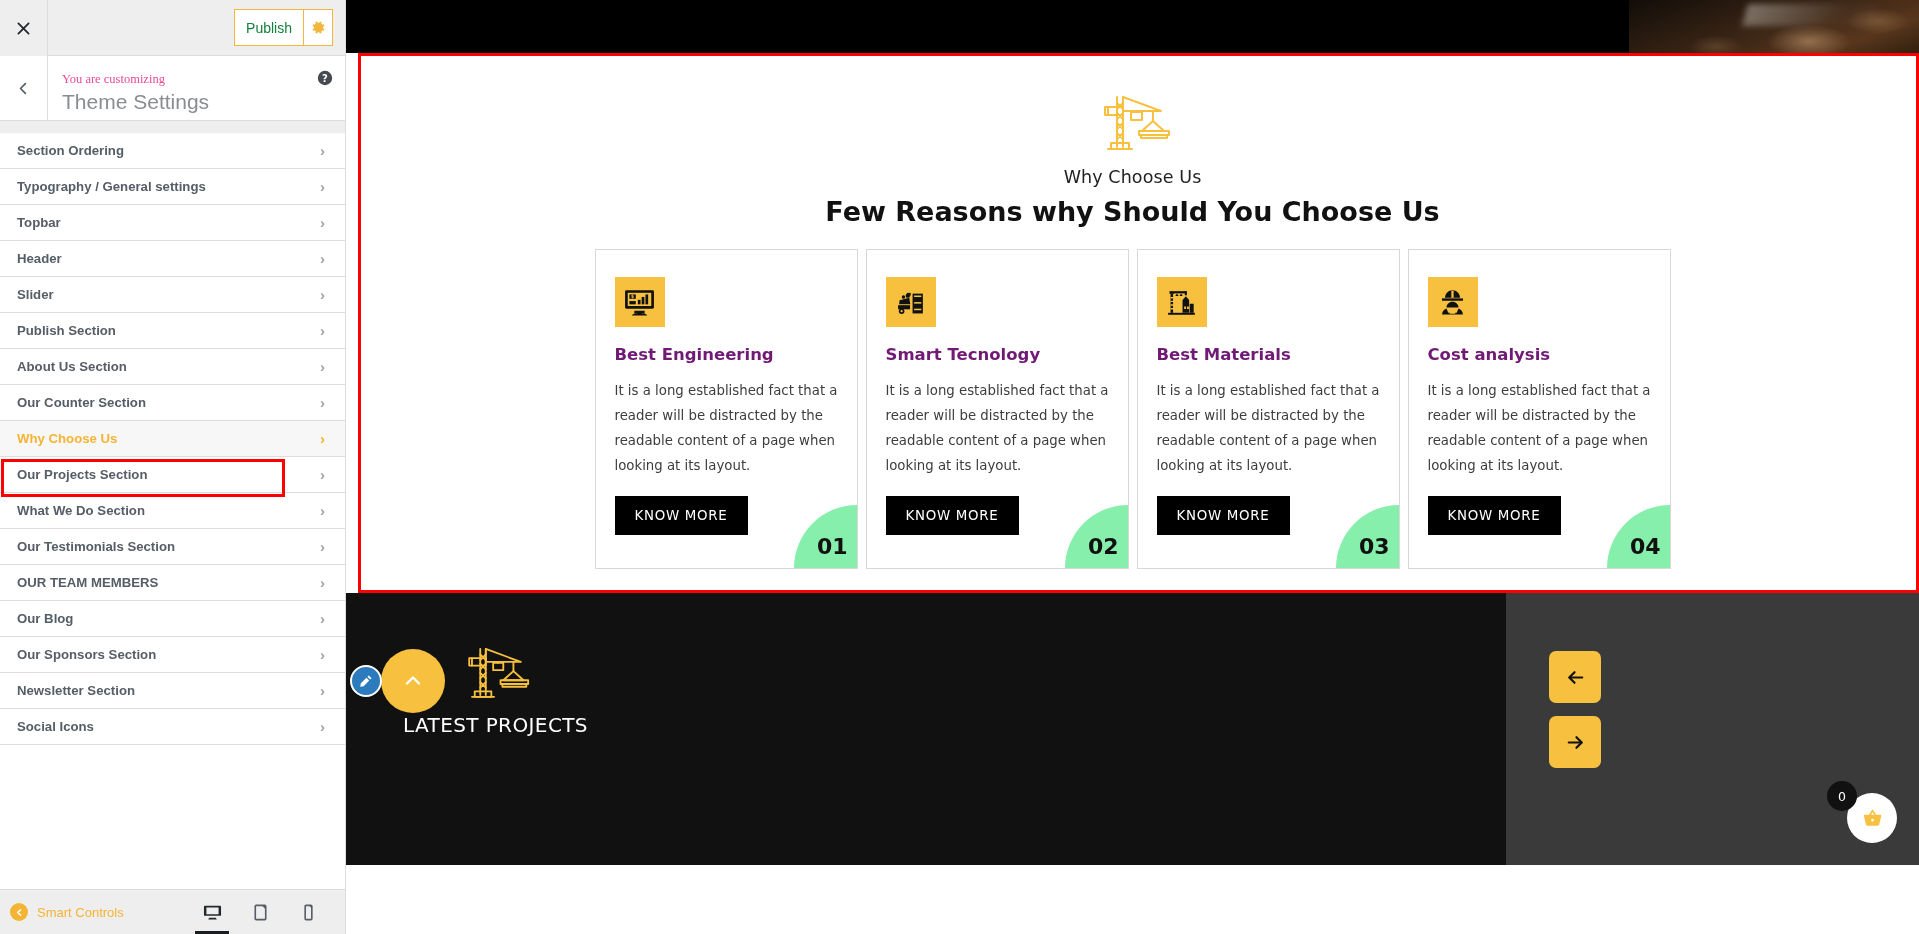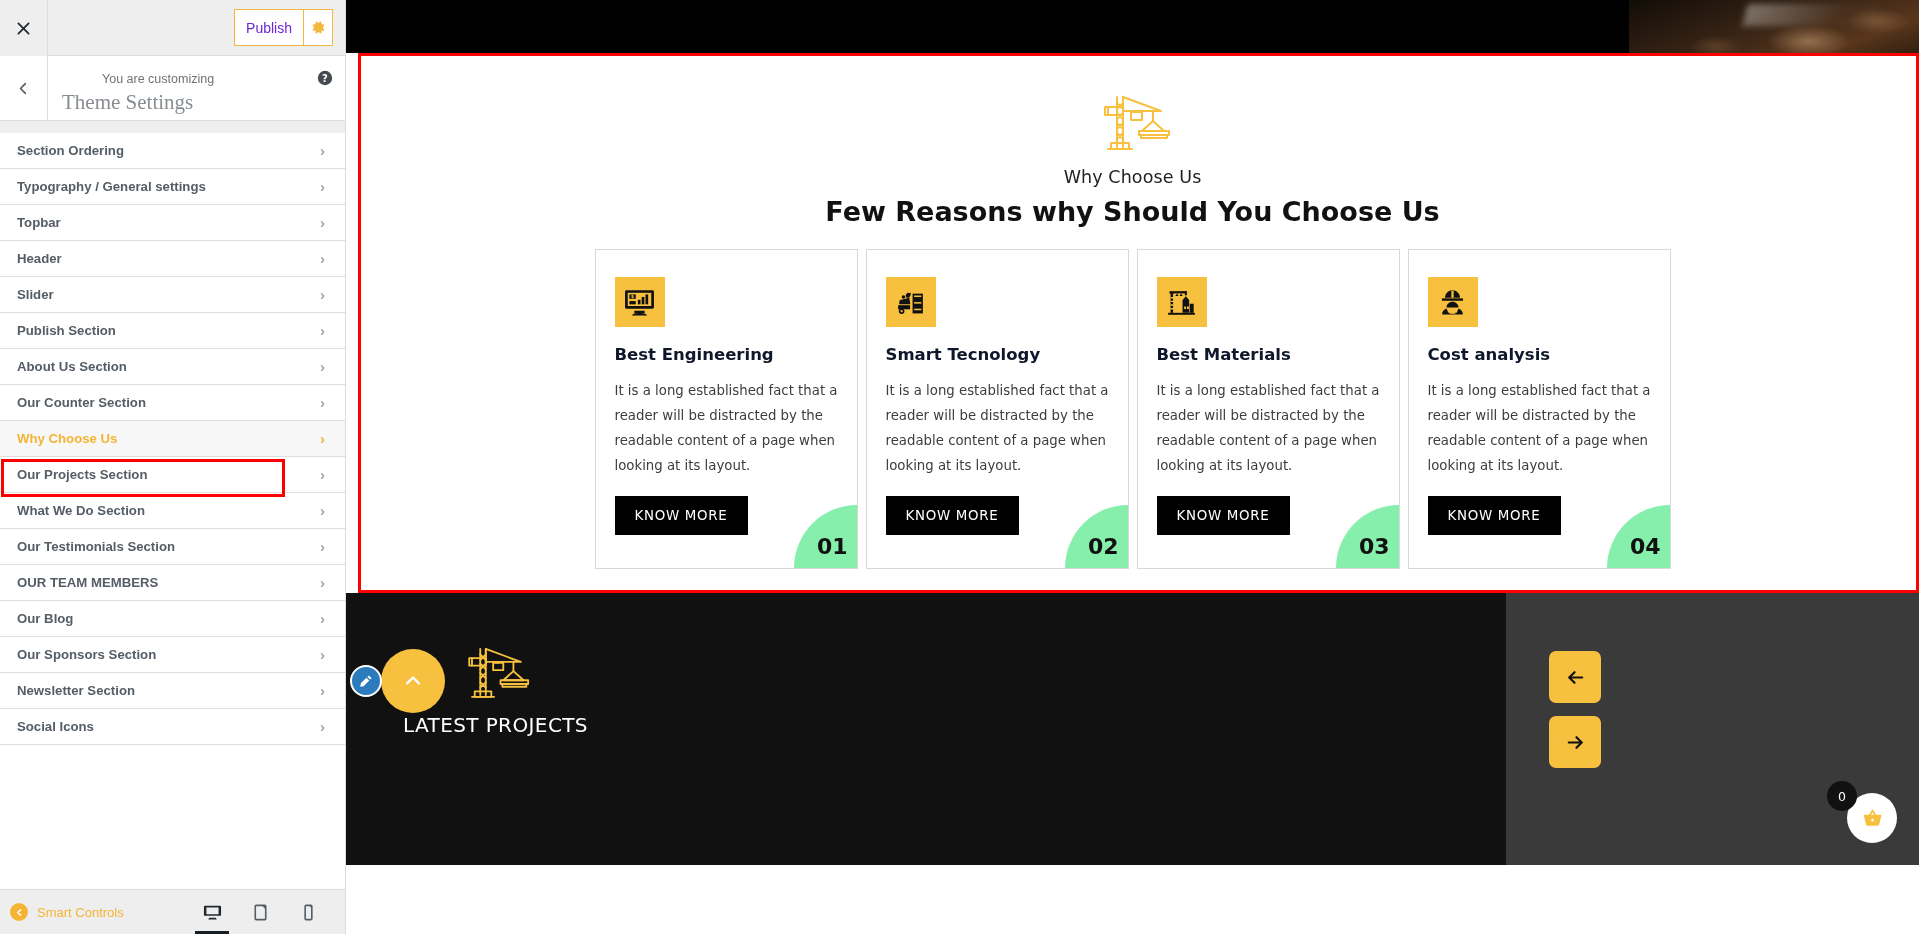--- a/index.html
+++ b/index.html
@@ -46,7 +46,7 @@
   }
   .cz-publish {
     background: #ffffff;
-    color: #6d28d9;
+    color: #15803d;
     border: 1px solid #f3b63e;
     border-right: none;
     font-size: 14px;

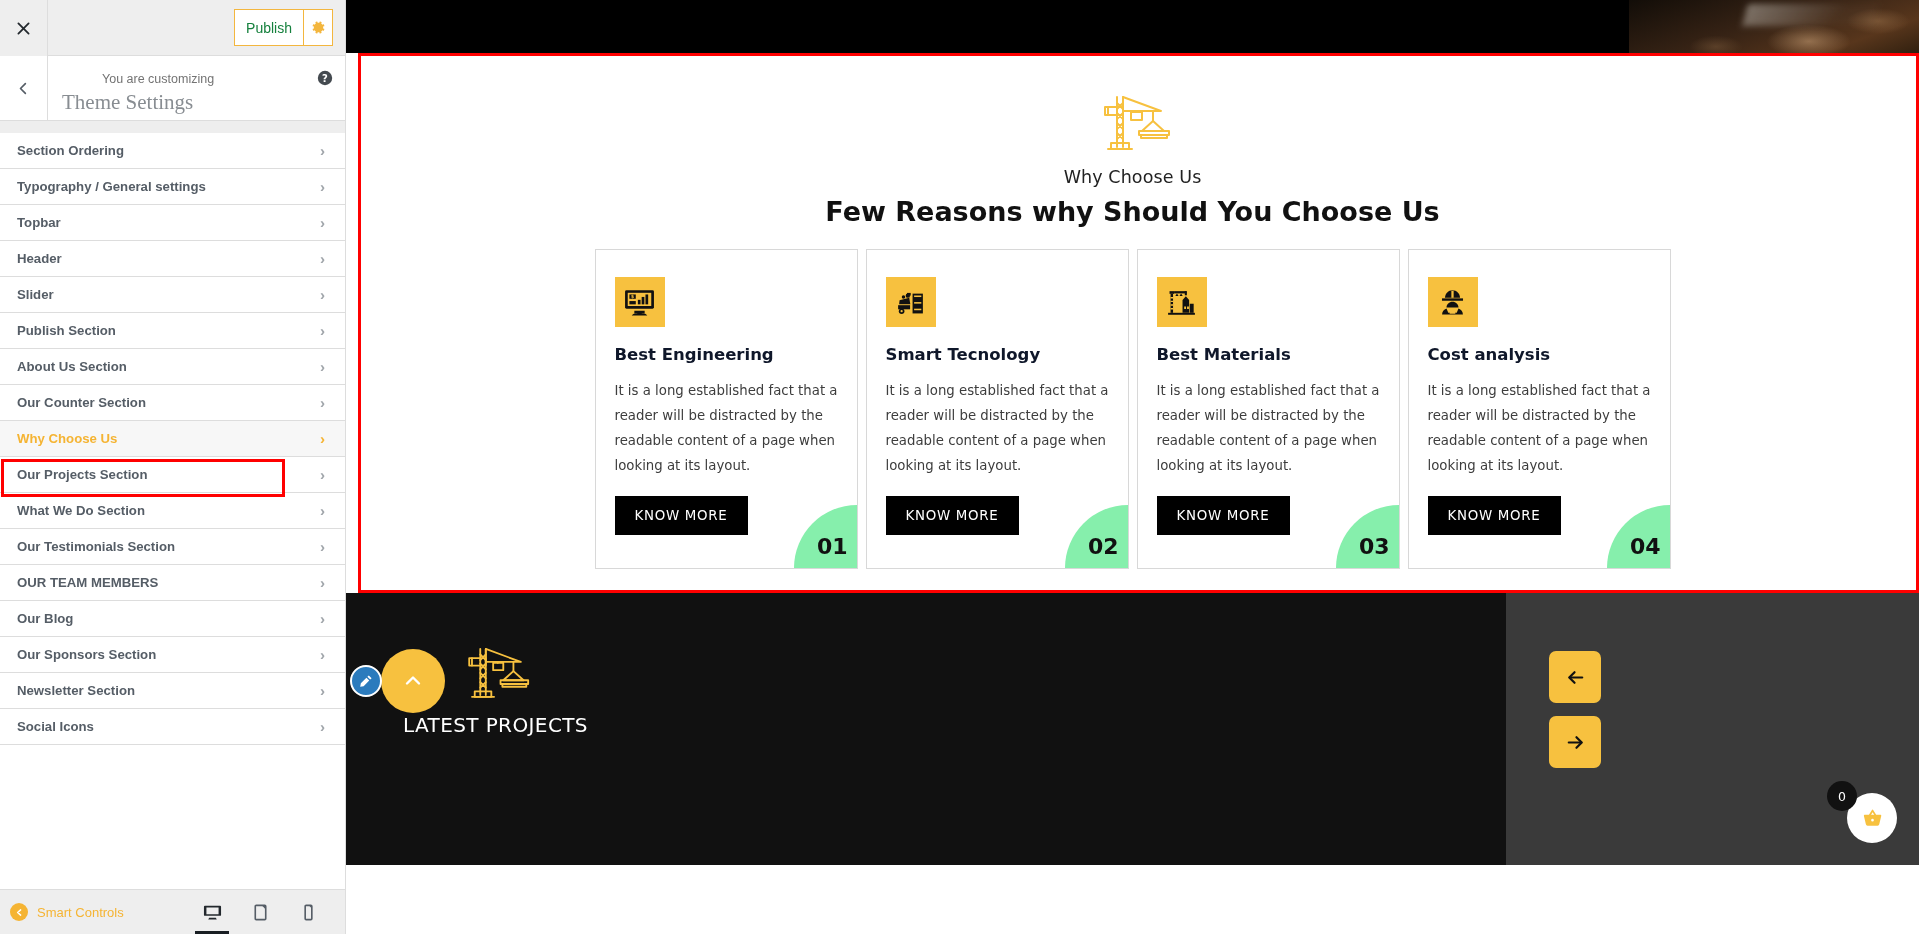--- a/index.html
+++ b/index.html
@@ -86,9 +86,8 @@
     display: flex; flex-direction: column; justify-content: center;
   }
   .cz-eyebrow {
-    font-size: 12.5px; color: #737373; line-height: 1.4;
-    font-family: Liberation Sans, sans-serif;
-    margin-left: 40px;
+    font-size: 12.5px; color: #ec4899; line-height: 1.4;
+    font-family: Liberation Serif, serif;
   }
   .cz-title {
     font-size: 21px; color: #888d92; font-weight: 400; line-height: 1.25;

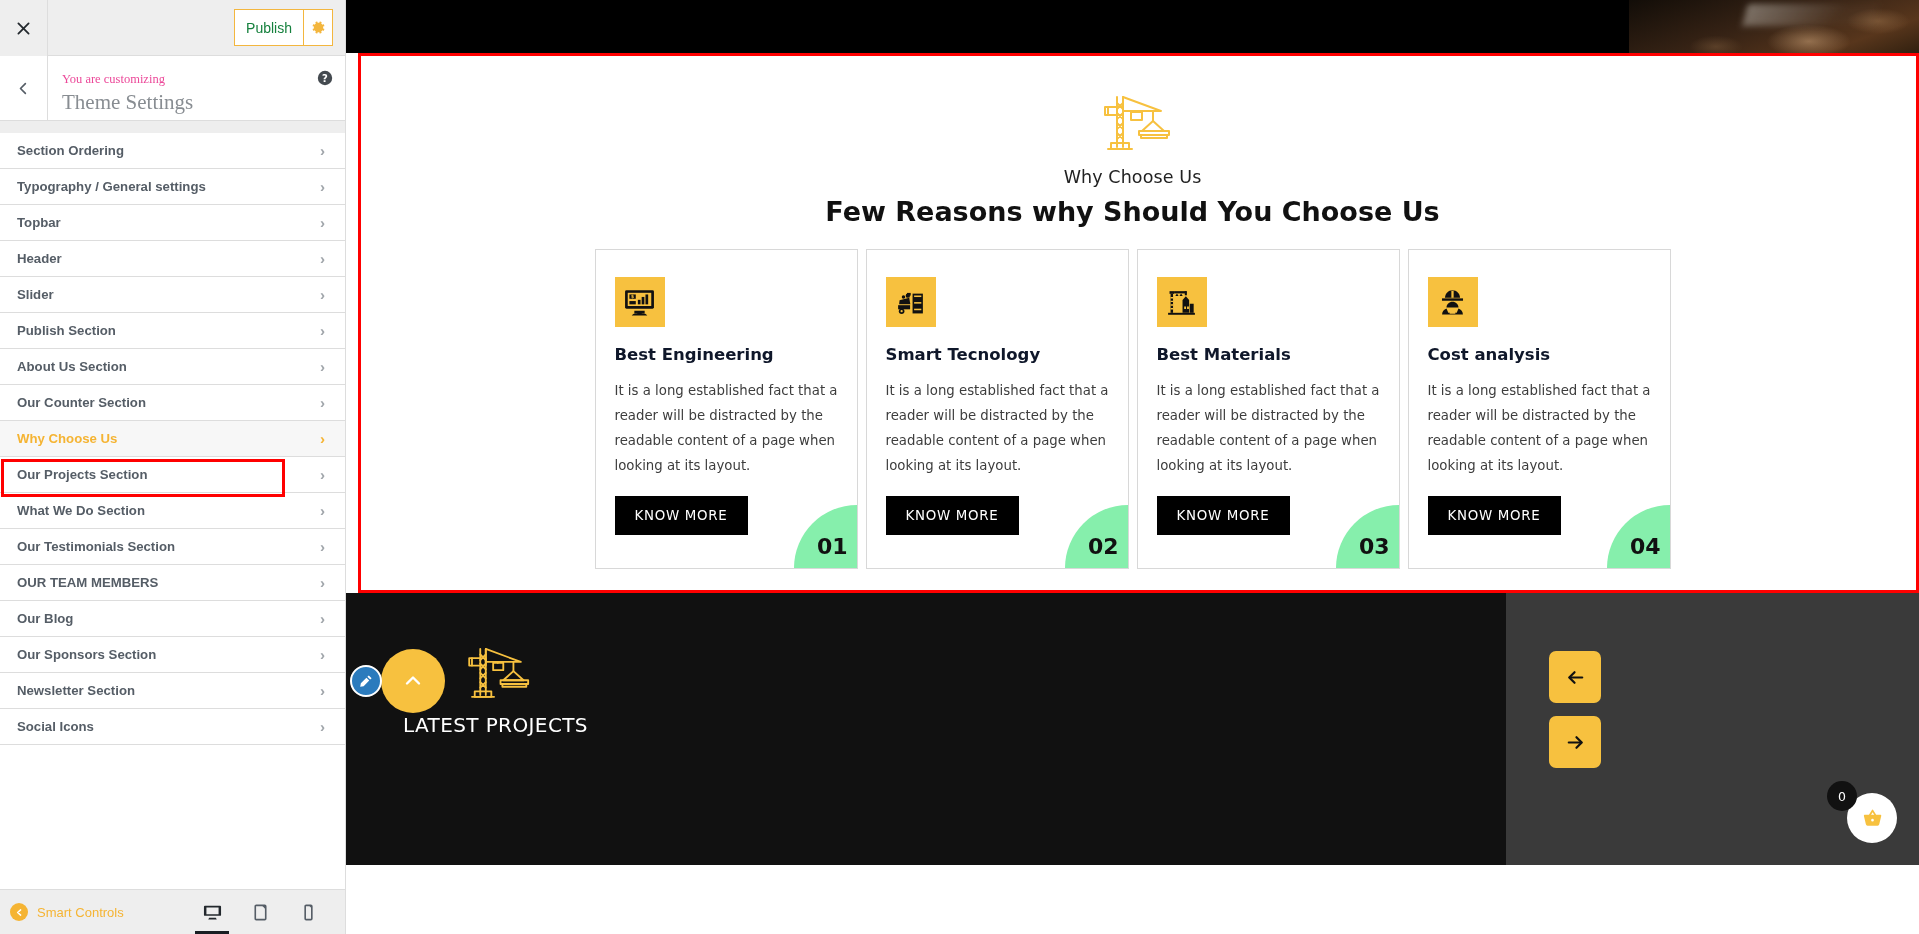--- a/index.html
+++ b/index.html
@@ -91,7 +91,7 @@
   }
   .cz-title {
     font-size: 21px; color: #888d92; font-weight: 400; line-height: 1.25;
-    font-family: Liberation Serif, serif;
+    font-family: Liberation Sans, sans-serif;
   }
   .cz-help {
     width: 40px;

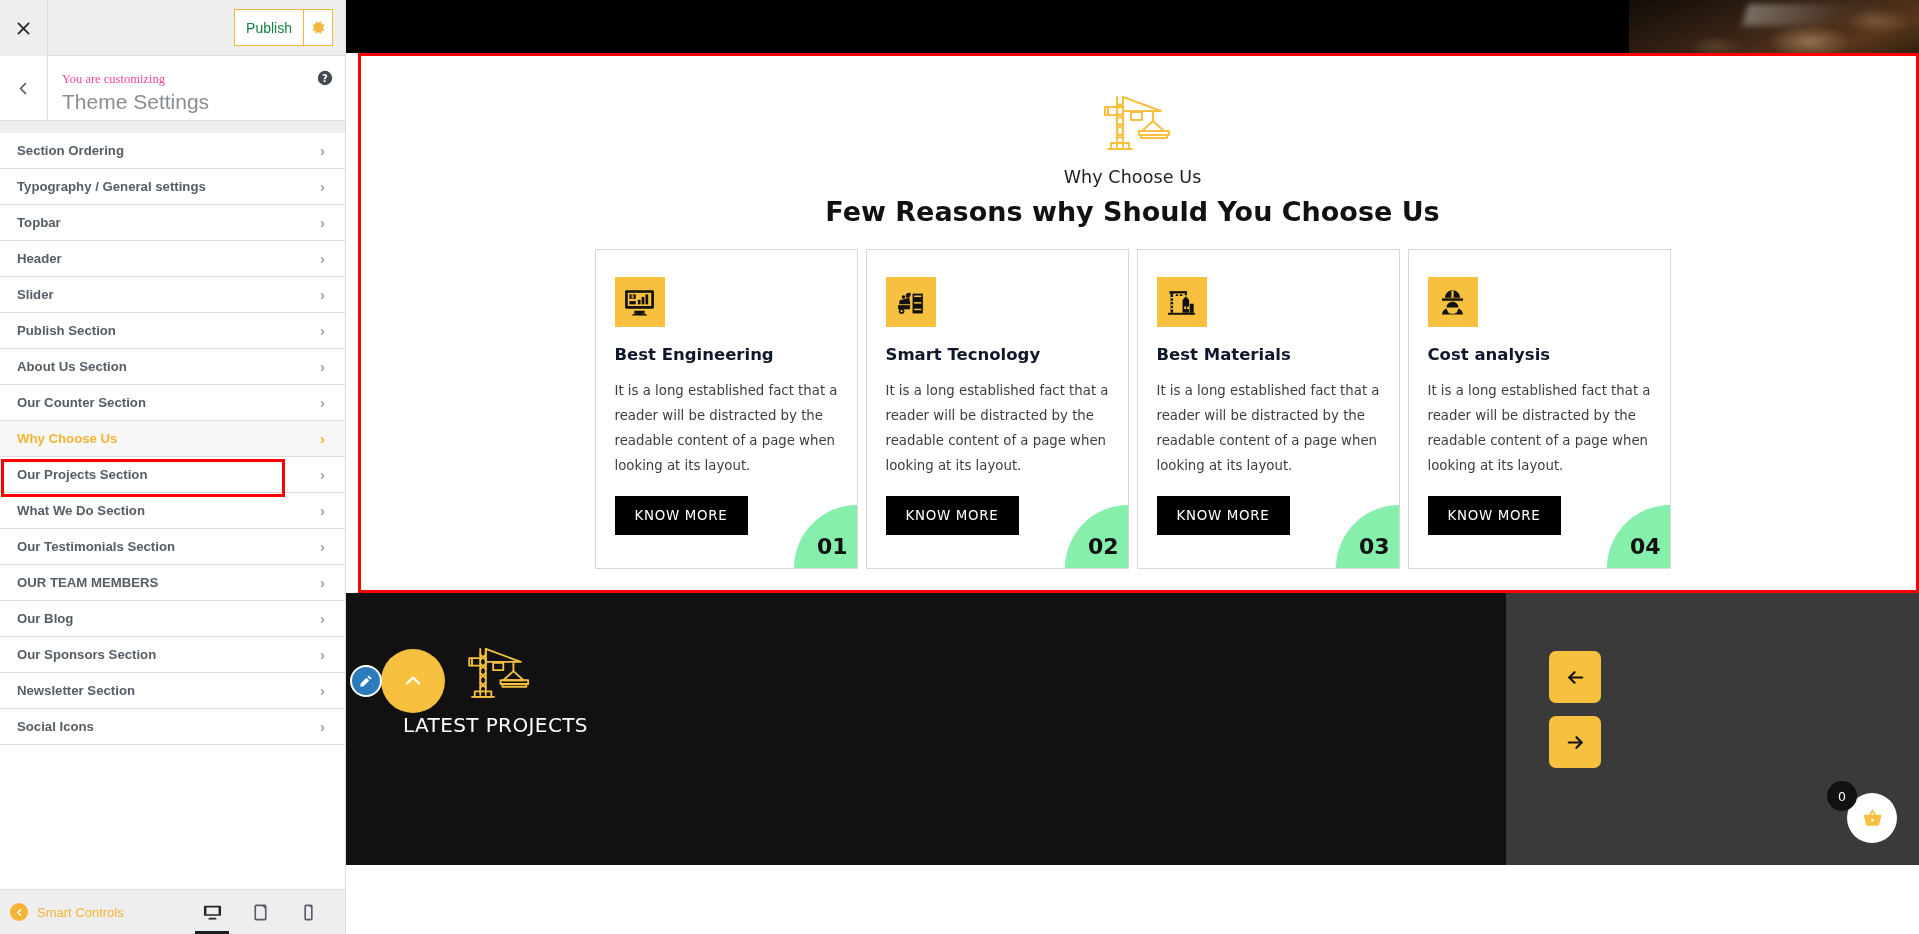--- a/index.html
+++ b/index.html
@@ -264,7 +264,7 @@
   .wcu-icon svg { width: 33px; height: 33px; }
   .wcu-cardtitle {
     margin-top: 18px;
-    font-size: 16.5px; font-weight: bold; color: #0f172a;
+    font-size: 16.5px; font-weight: bold; color: #701a75;
     font-family: "DejaVu Sans", sans-serif;
   }
   .wcu-cardtext {

